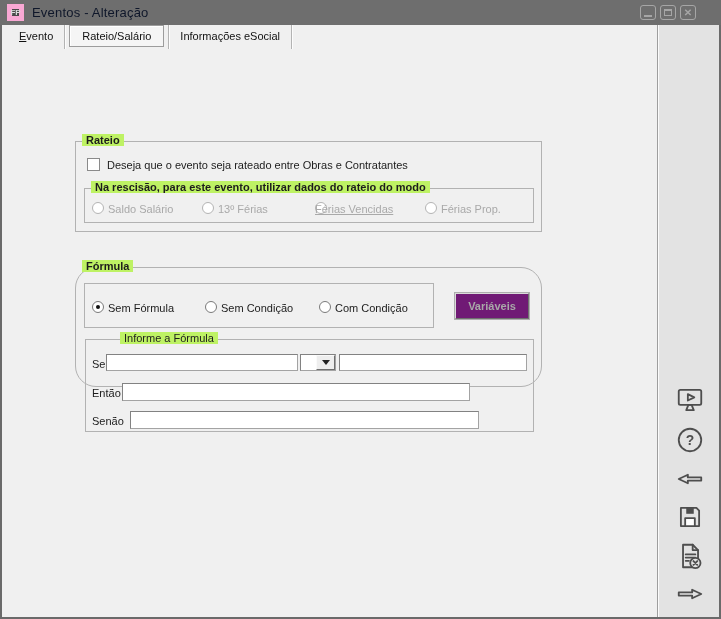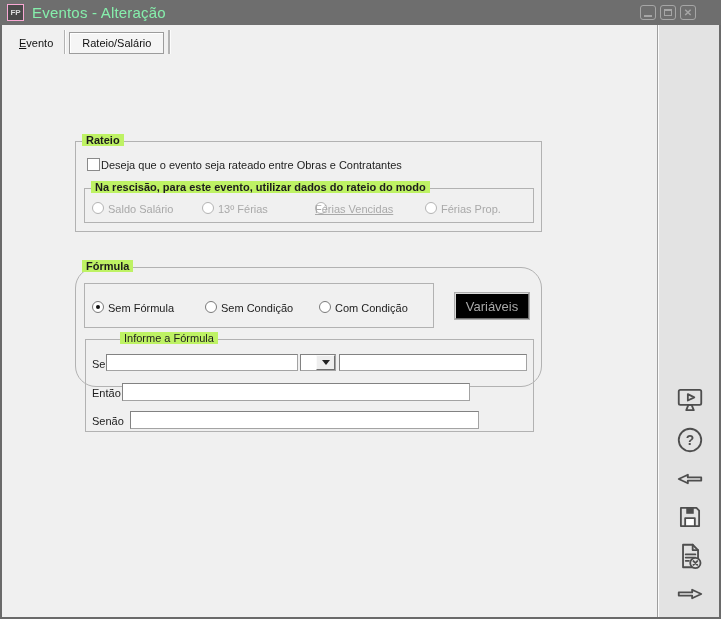--- a/index.html
+++ b/index.html
@@ -19,7 +19,7 @@
   }
   .app-icon {
     width:17px; height:17px; margin-left:7px;
-    background:#4a4a4a; border:1px solid #f9a8d4;
+    background:#4a4a4a; border:5px solid #f9a8d4;
     color:#dcdcdc; font-size:8px; font-weight:bold;
     display:flex; align-items:center; justify-content:center;
   }

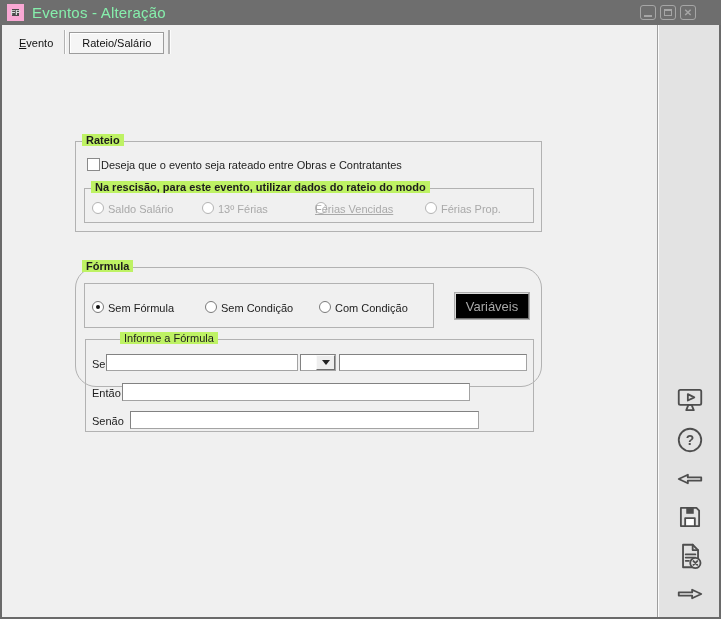--- a/index.html
+++ b/index.html
@@ -23,7 +23,7 @@
     color:#dcdcdc; font-size:8px; font-weight:bold;
     display:flex; align-items:center; justify-content:center;
   }
-  .title-text { color:#86efac; font-size:15px; margin-left:8px; letter-spacing:.2px; }
+  .title-text { color:#0f172a; font-size:13px; margin-left:8px; letter-spacing:.2px; }
   .win-btns { position:absolute; right:25px; top:5px; display:flex; gap:4px; }
   .win-btn {
     width:16px; height:15px; border:1px solid #a6a6a6; border-radius:3px;

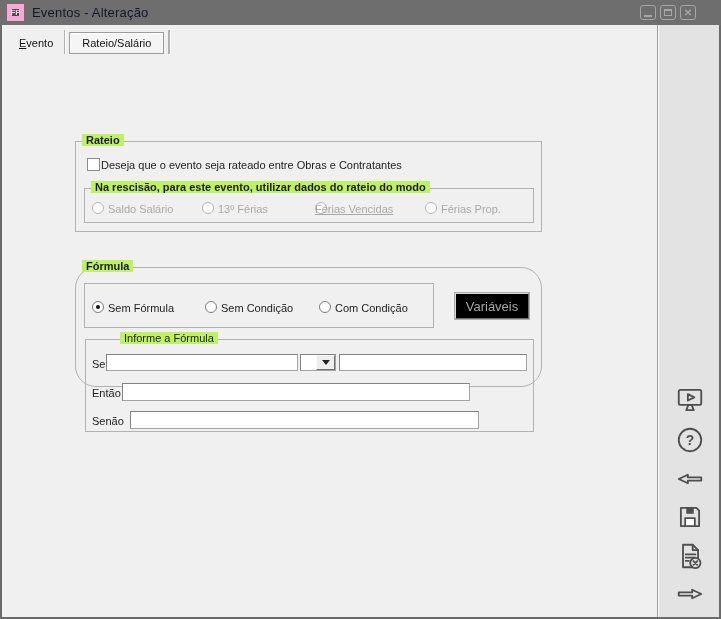--- a/index.html
+++ b/index.html
@@ -45,7 +45,7 @@
   }
 
   
-  .tabbar { position:absolute; left:0; top:0; width:100%; height:29px; display:flex; align-items:flex-end; padding-left:6px; }
+  .tabbar { position:absolute; left:0; top:0; width:100%; height:29px; display:flex; align-items:flex-start; padding-left:6px; }
   .tab { height:22px; display:flex; align-items:center; padding:0 11px; font-size:11px; color:#111; }
   .tab-label { display:inline-block; }
   .tab-label.accel::first-letter { text-decoration:underline; }

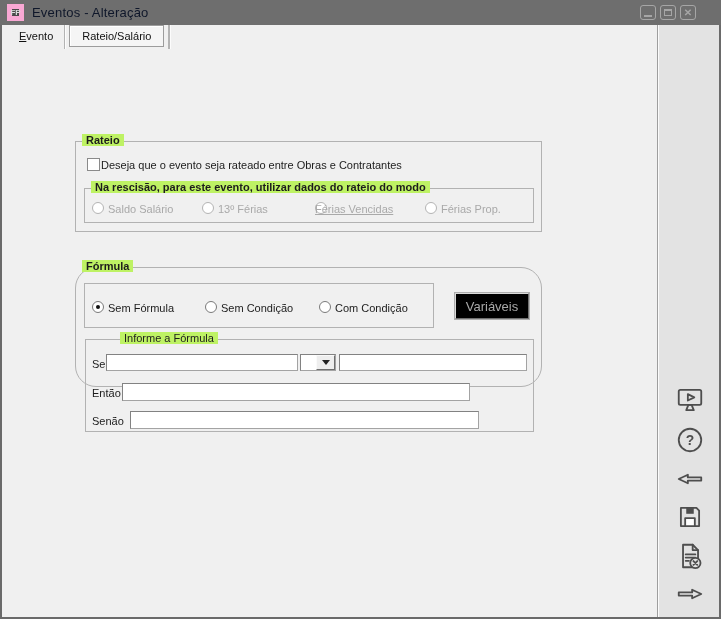--- a/index.html
+++ b/index.html
@@ -143,6 +143,9 @@
         <span class="tab-label">Rateio/Salário</span>
       </div>
       <div class="tab-sep"></div>
+      <div class="tab">
+        <span class="tab-label">Informações eSocial</span>
+      </div>
       <div class="tab-sep"></div>
     </div>
 

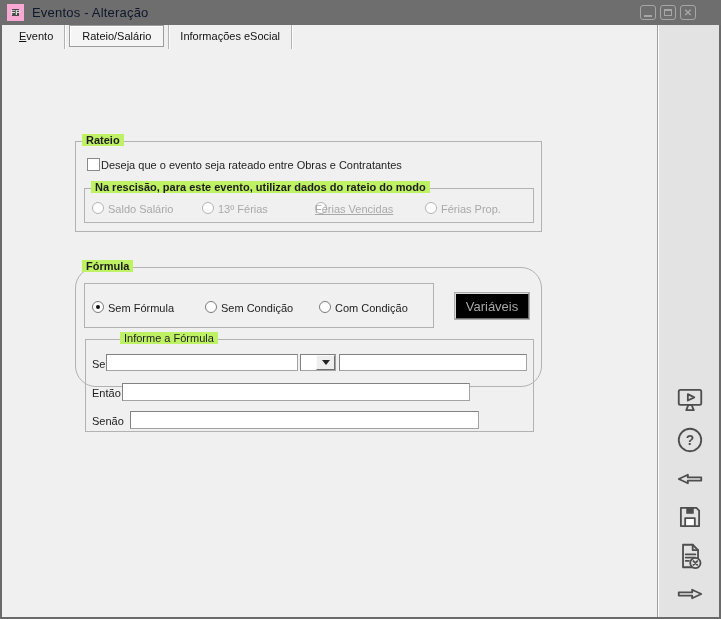--- a/index.html
+++ b/index.html
@@ -153,7 +153,7 @@
       <div class="legend">Rateio</div>
 
       <div class="checkbox" style="left:11px; top:16px;"></div>
-      <span class="lbl" style="position:absolute; left:25px; top:17px;">Deseja que o evento seja rateado entre Obras e Contratantes</span>
+      <span class="lbl" style="position:absolute; left:31px; top:17px;">Deseja que o evento seja rateado entre Obras e Contratantes</span>
 
       <div class="group" style="left:8px; top:46px; width:450px; height:35px;">
         <div class="legend">Na rescisão, para este evento, utilizar dados do rateio do modo</div>

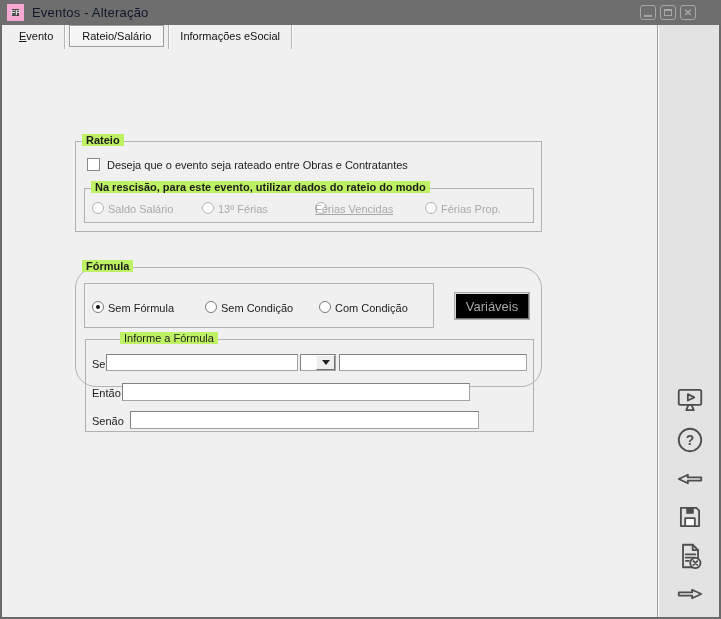--- a/index.html
+++ b/index.html
@@ -100,10 +100,10 @@
   .combo-arrow { width:0; height:0; border-left:4px solid transparent; border-right:4px solid transparent; border-top:5px solid #222; }
 
   .btn {
-    position:absolute; background:#000000;
+    position:absolute; background:#701a75;
     border:1px solid; border-color:#dadada #6f6f6f #6f6f6f #dadada;
     outline:1px solid #adadad;
-    font-size:13px; font-weight:normal; display:flex; align-items:center; justify-content:center;
+    font-size:11px; font-weight:bold; display:flex; align-items:center; justify-content:center;
   }
   .btn.disabled { color:#a8a8a8; }
 

